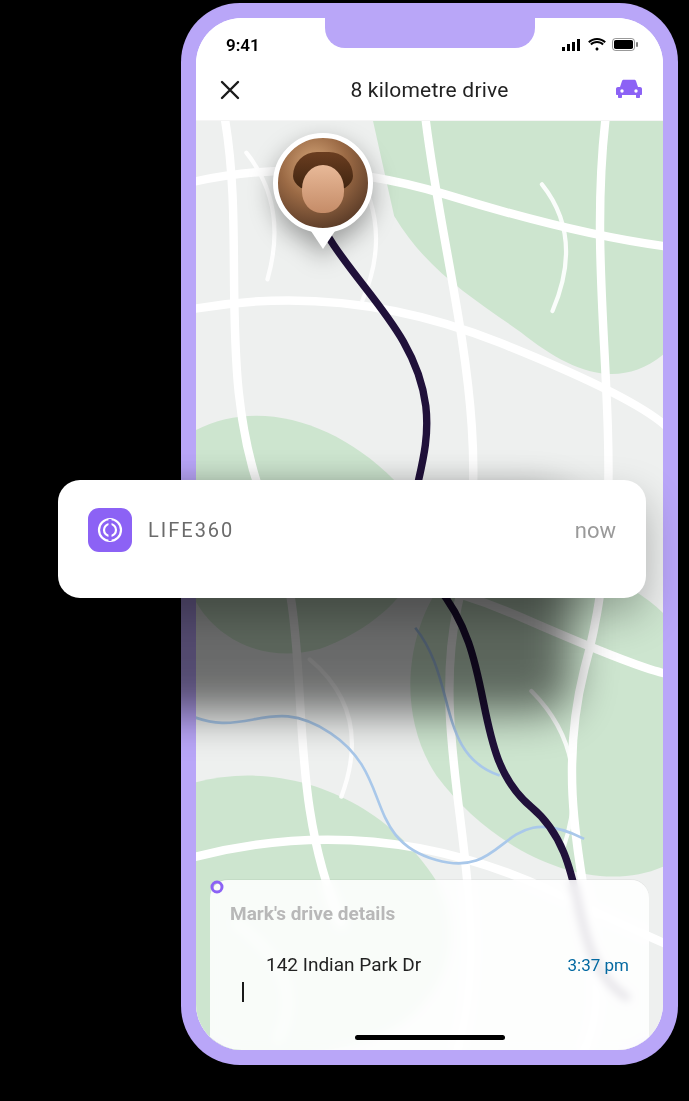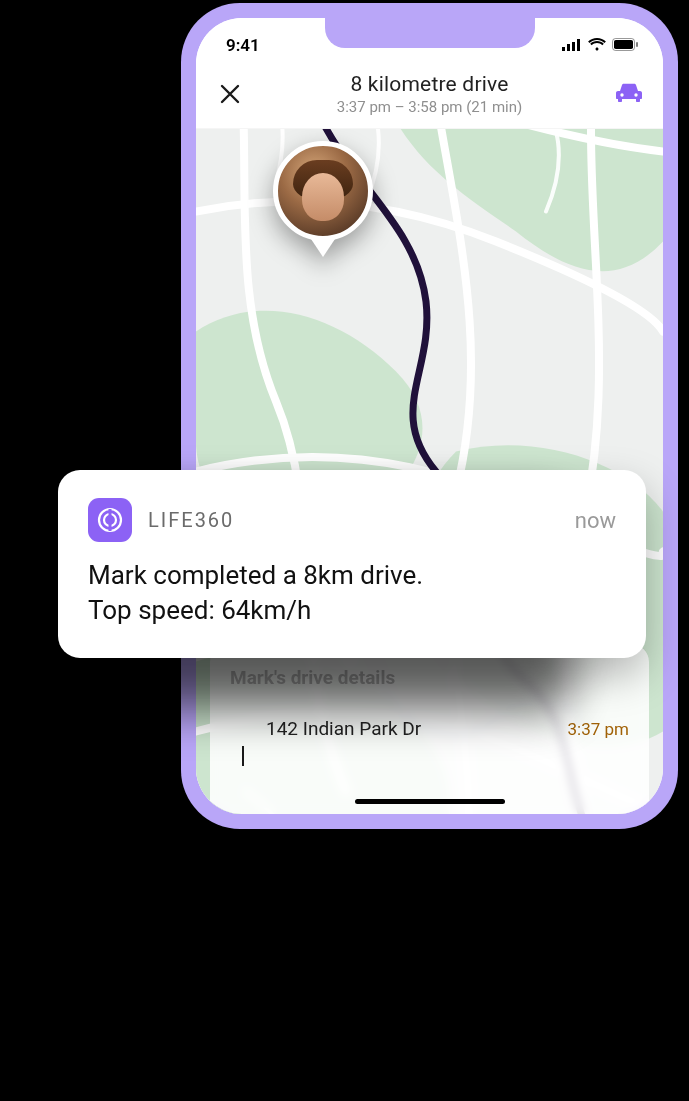--- a/index.html
+++ b/index.html
@@ -18,7 +18,7 @@
     top: 4px;
     left: 182px;
     width: 495px;
-    height: 824px;
+    height: 1060px;
     border-radius: 58px;
     background: #B9A6F8;
     padding: 14px;

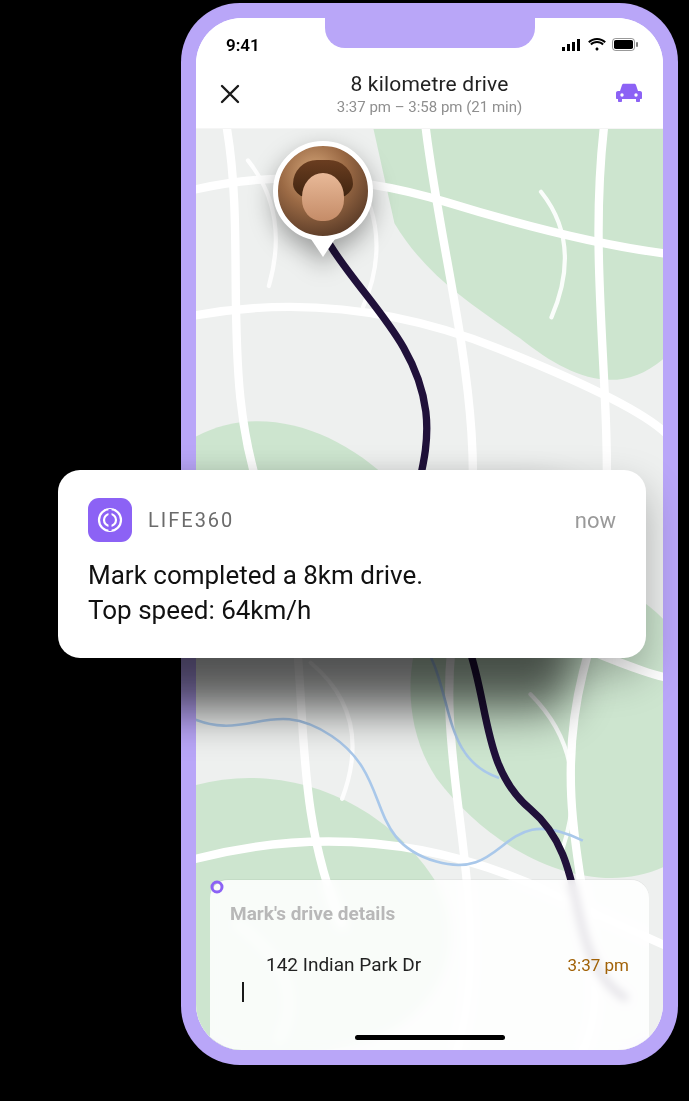--- a/index.html
+++ b/index.html
@@ -248,7 +248,6 @@
       </div>
       <div class="header-mid">
         <div class="header-title">8 kilometre drive</div>
-        <div class="header-sub">3:37 pm – 3:58 pm (21 min)</div>
       </div>
       <div class="car-icon">
         <svg width="28" height="22" viewBox="0 0 28 22">

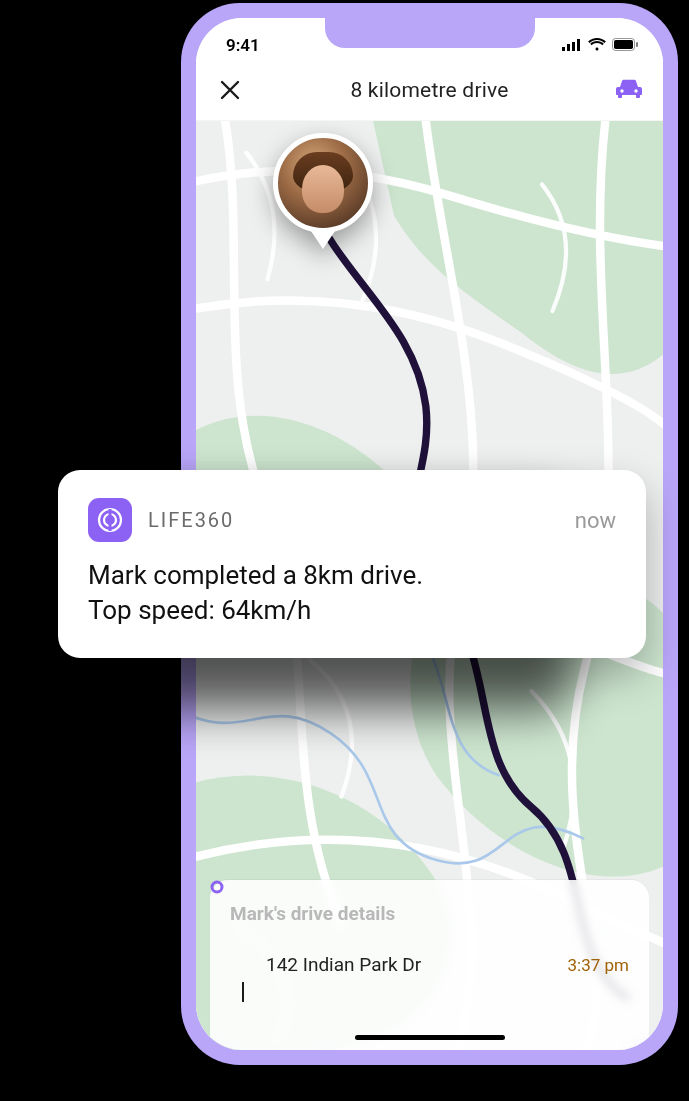--- a/index.html
+++ b/index.html
@@ -181,7 +181,7 @@
   }
   .notif {
     position:absolute;
-    top: 470px;
+    top: 480px;
     left: 58px;
     width: 588px;
     background:#fff;

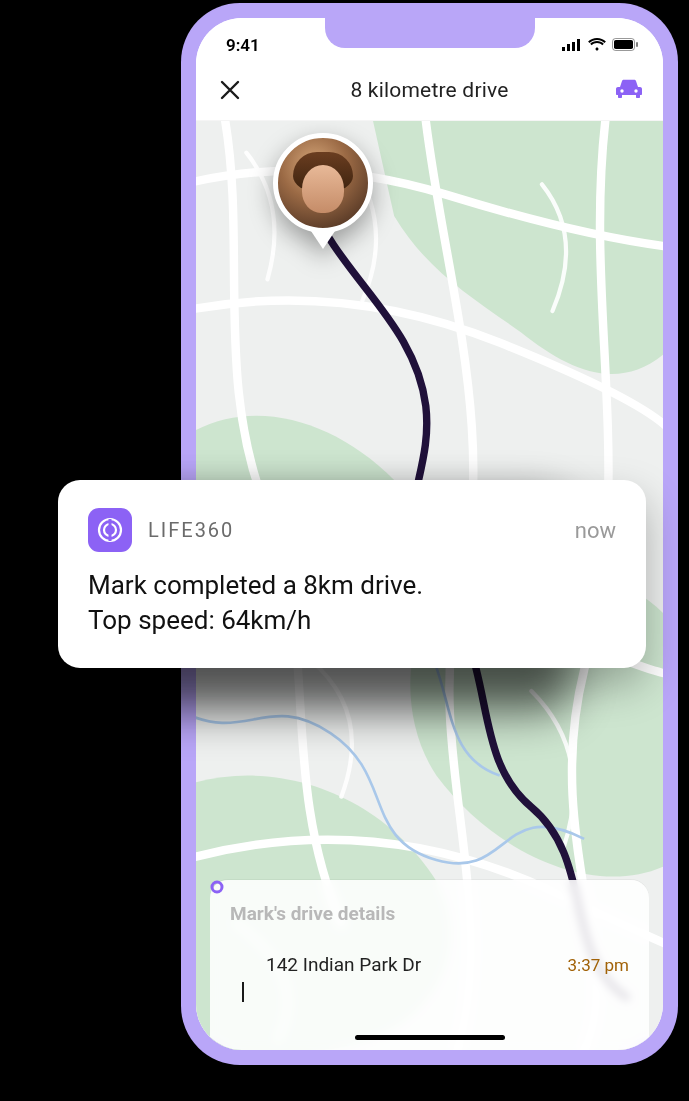--- a/index.html
+++ b/index.html
@@ -332,10 +332,6 @@
     <span class="notif-app-name">LIFE360</span>
     <span class="notif-time">now</span>
   </div>
-  <div class="notif-body">
-    <div>Mark completed a 8km drive.</div>
-    <div>Top speed: 64km/h</div>
-  </div>
 </div>
 
 </body></html>

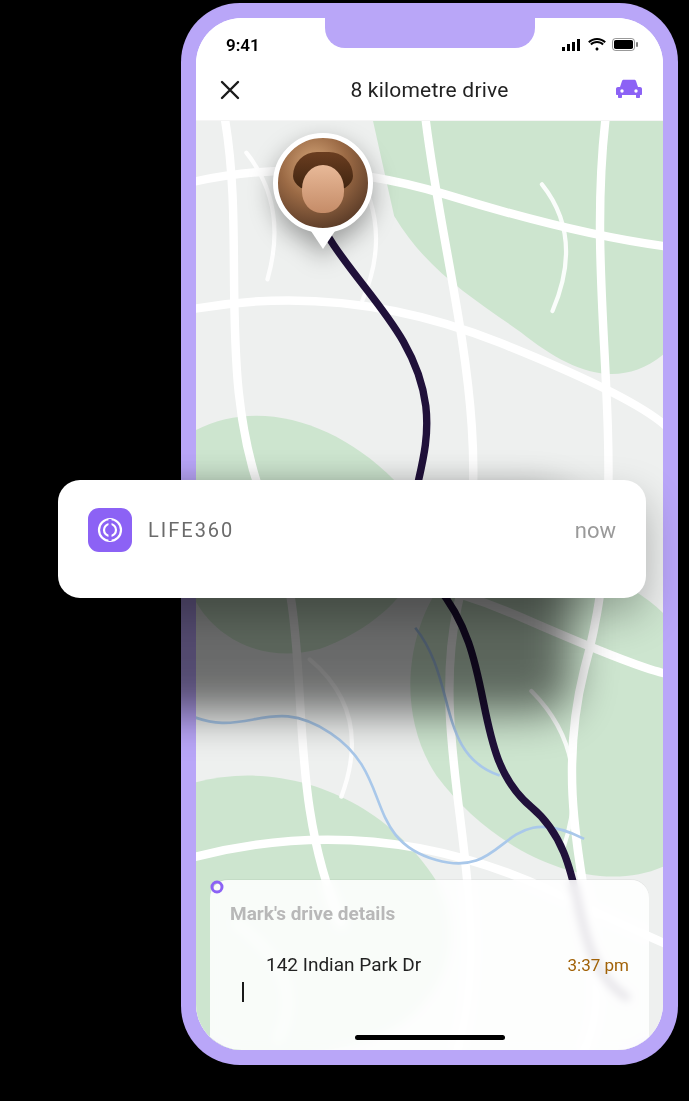--- a/index.html
+++ b/index.html
@@ -161,7 +161,7 @@
   }
   .stop-icon { width:26px; display:flex; justify-content:center; }
   .stop-label { flex:1; font-size:19px; color:#222; margin-left:10px; }
-  .stop-time  { font-size:17px; color:#a16207; }
+  .stop-time  { font-size:17px; color:#0369a1; }
   .stop-connector{
     width:2px;height:20px;background:#1a1a1a;margin-left:12px;
   }

